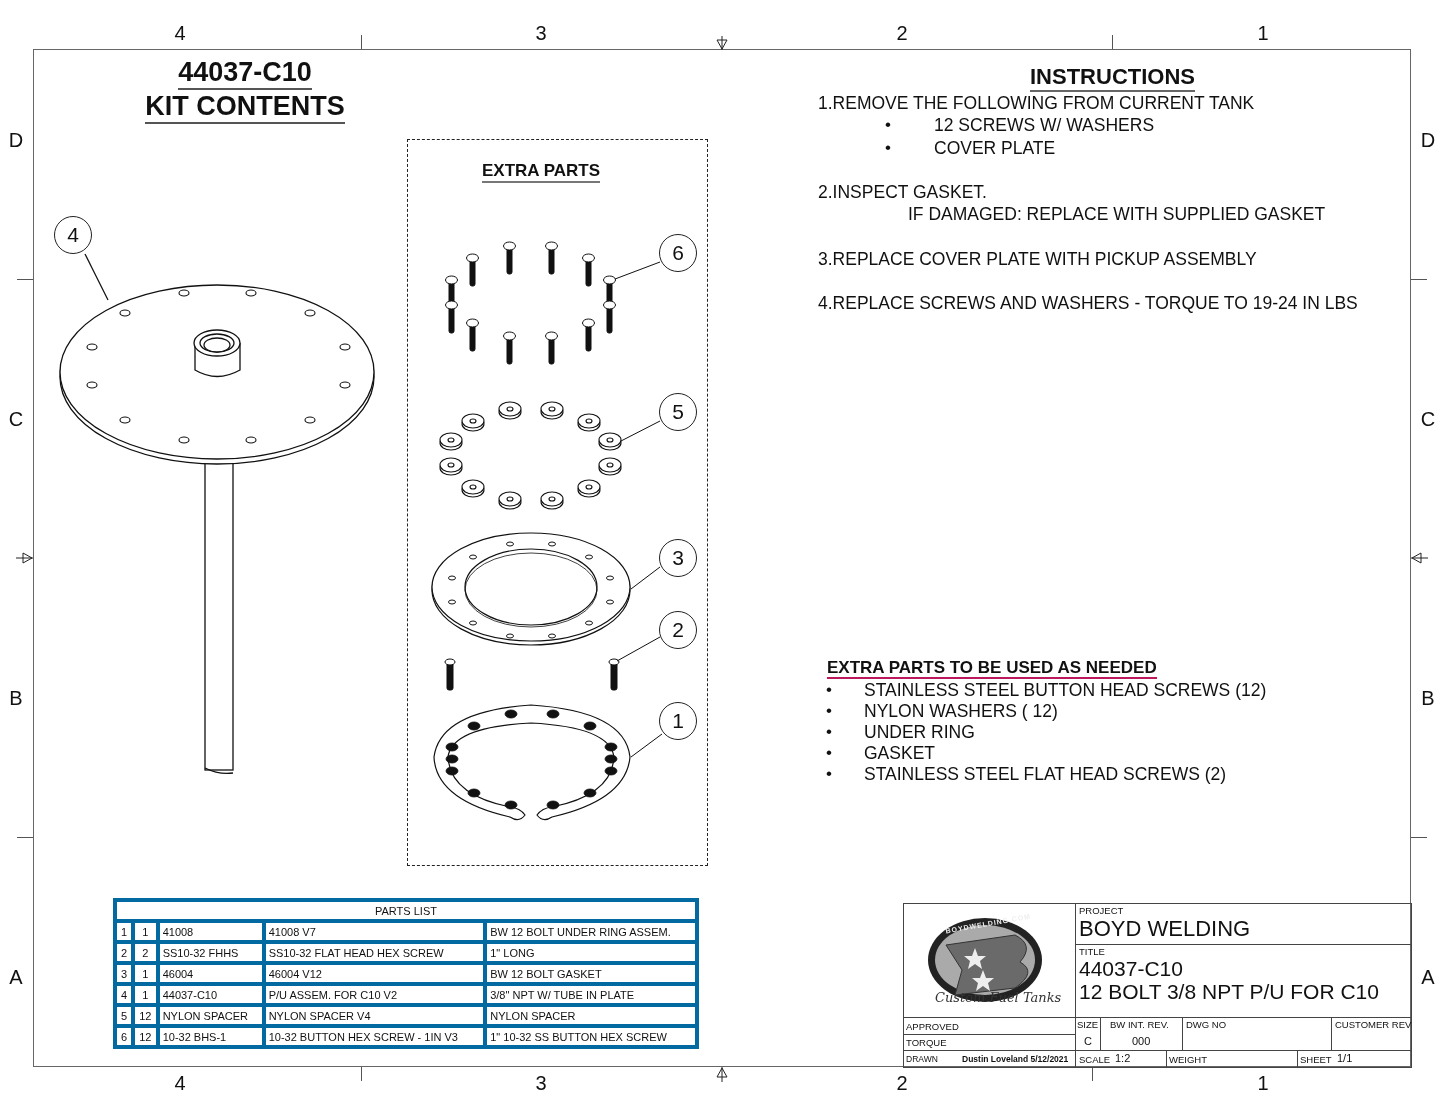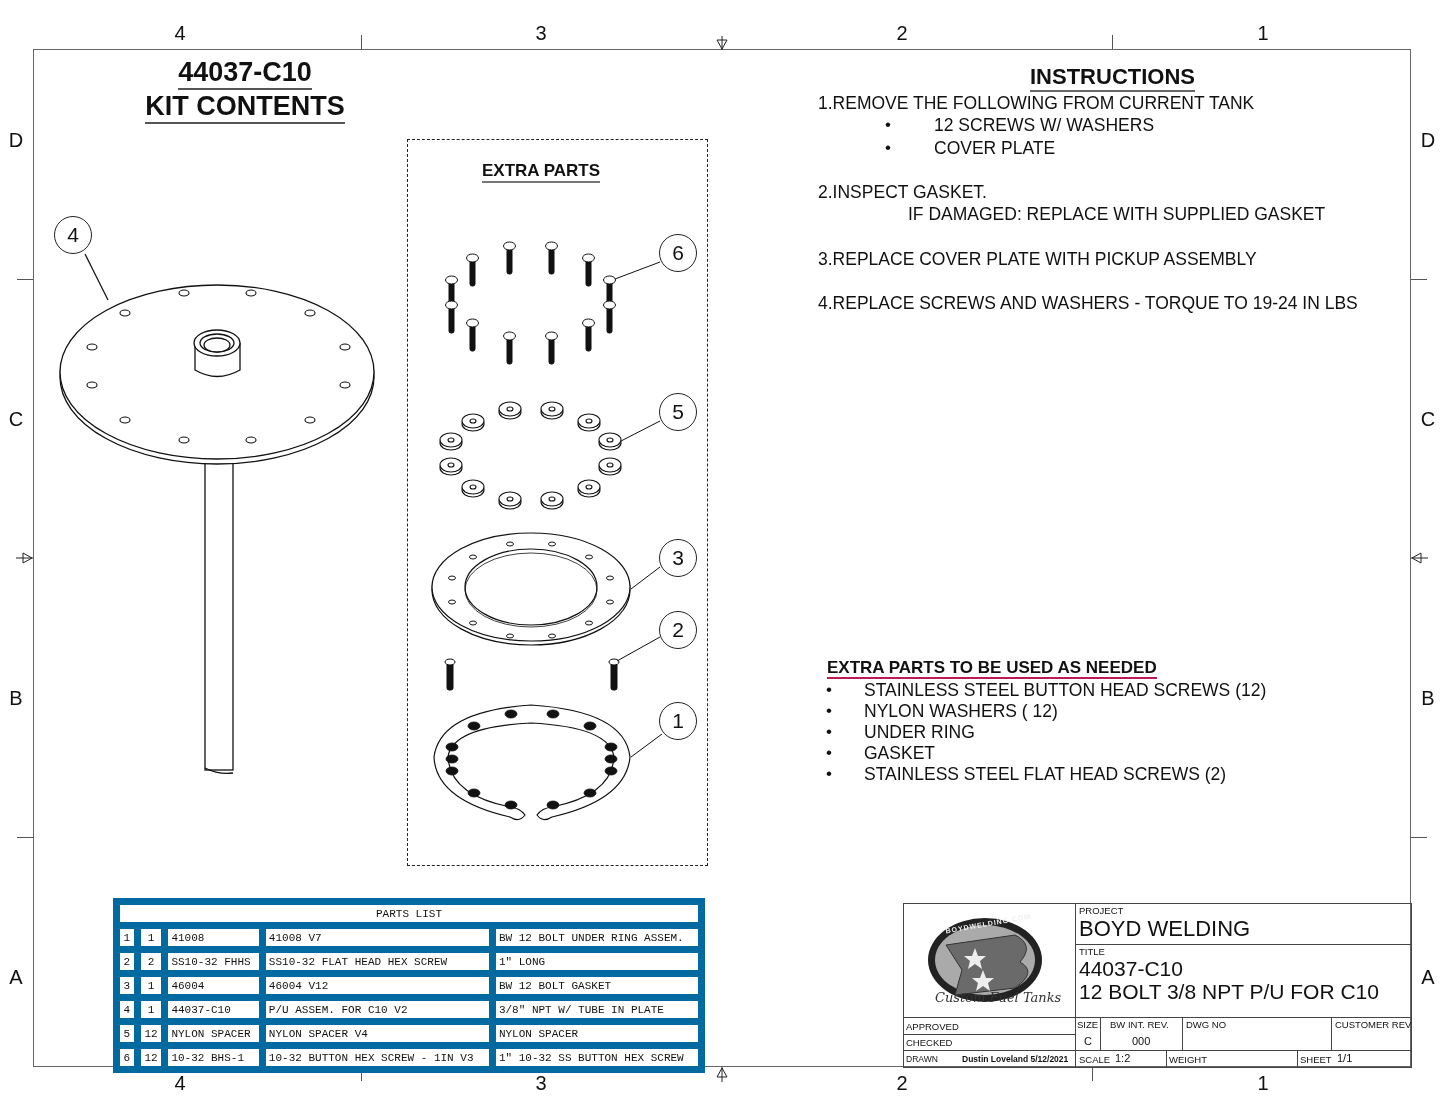--- a/index.html
+++ b/index.html
@@ -27,7 +27,7 @@
                         border-bottom:2px solid #be185d; line-height:19px; }
   .parts-table { position:absolute; left:113px; top:898px; border-collapse:collapse;
                  font-size:11px; }
-  .parts-table td { border:7px solid #0369a1; padding:0 3px; height:17px; white-space:nowrap;font-family:Liberation Mono, monospace; }
+  .parts-table td { border:4px solid #0369a1; padding:0 3px; height:17px; white-space:nowrap; }
   .parts-table td.c { text-align:center; }
   .tb { position:absolute; left:903px; top:903px; width:509px; height:165px;
         border:1px solid #444; box-sizing:border-box; }

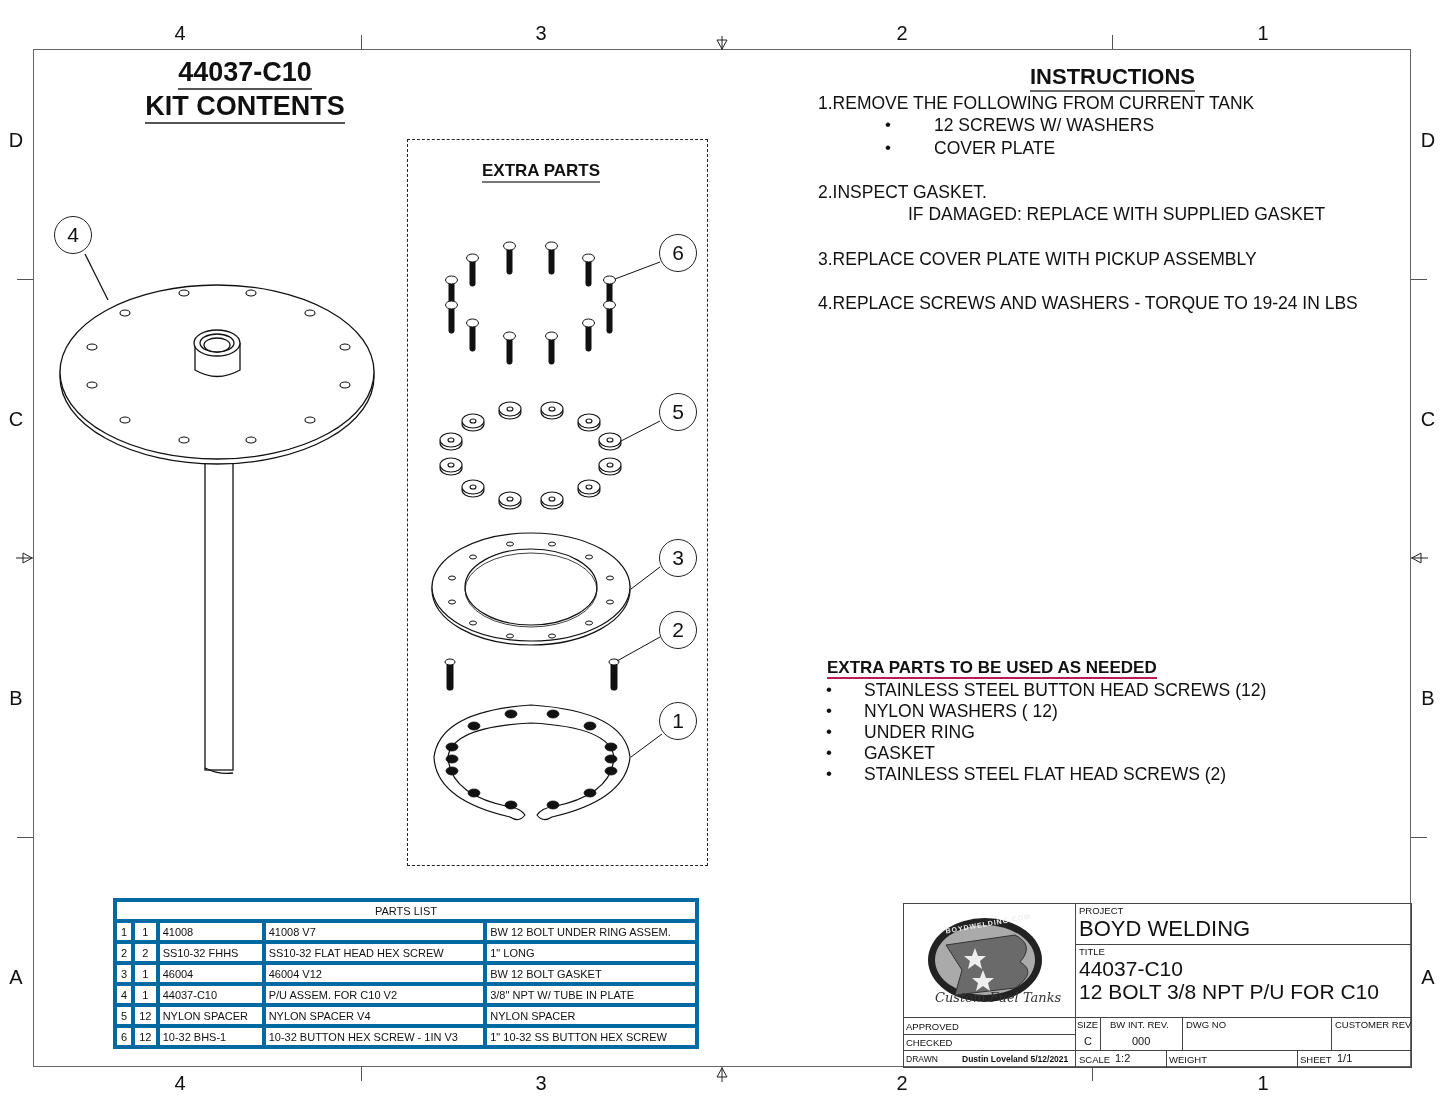--- a/index.html
+++ b/index.html
@@ -370,7 +370,7 @@
 <div class="tb-cell" style="left:903px;top:1017px;width:173px;height:18px;"></div>
 <div class="small-label" style="left:906px;top:1021px;">APPROVED</div>
 <div class="tb-cell" style="left:903px;top:1034px;width:173px;height:17px;"></div>
-<div class="small-label" style="left:906px;top:1037px;">CHECKED</div>
+<div class="small-label" style="left:906px;top:1037px;">TORQUE</div>
 <div class="tb-cell" style="left:903px;top:1050px;width:173px;height:18px;"></div>
 <div class="small-label" style="left:906px;top:1054px;font-size:8.5px;">DRAWN</div>
 <div class="small-label" style="left:962px;top:1054px;font-size:8.5px;font-weight:bold;">Dustin Loveland 5/12/2021</div>

